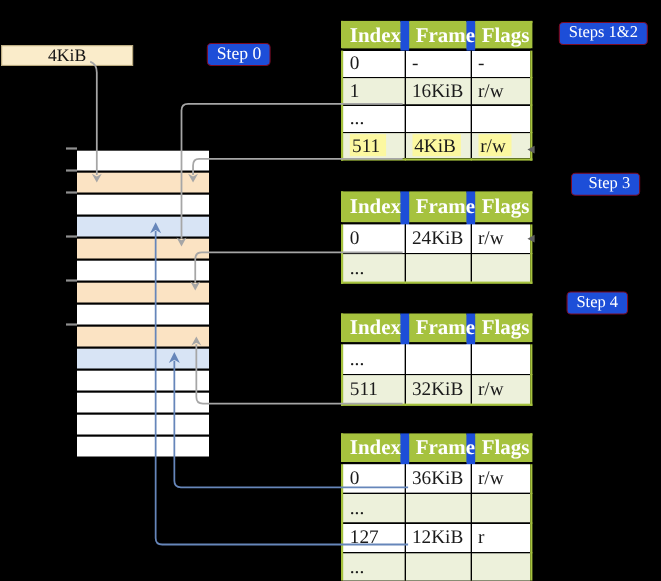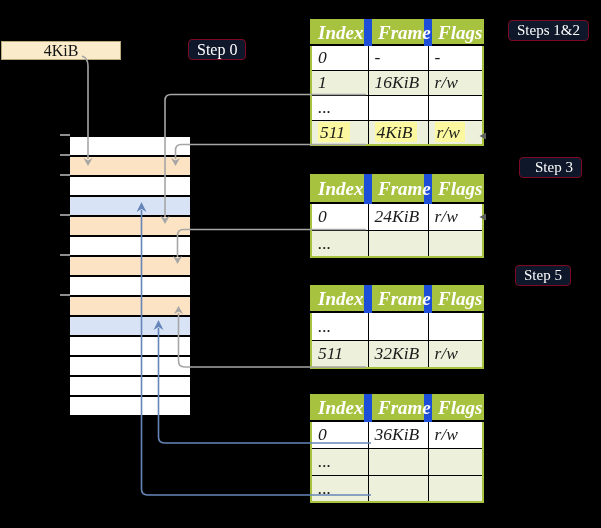--- a/index.html
+++ b/index.html
@@ -30,7 +30,7 @@
 
   
   table.pt{position:absolute;left:310px;width:172px;border-collapse:collapse;
-    table-layout:fixed;border:2.5px solid #a6c23e;font-style:italic;}
+    table-layout:fixed;border:2.5px solid #a6c23e;}
   table.pt th{background:#a6c23e;color:#fff;font-weight:bold;font-size:19px;
     text-align:left;padding:0 0 0 6px;border-bottom:2px solid #000;}
   table.pt th + th{border-left:8px solid #1d4ed8;}

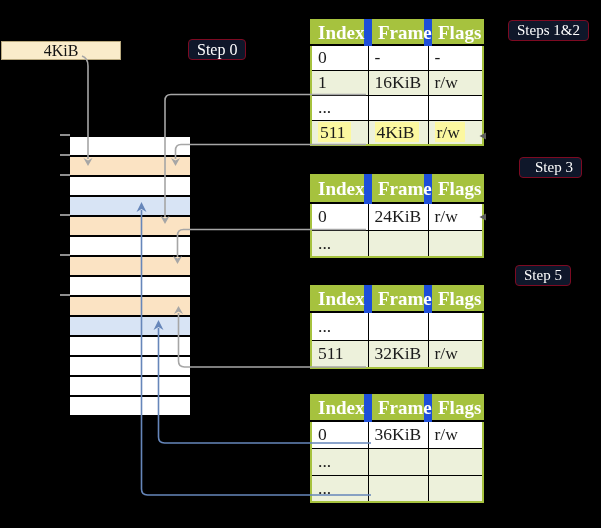--- a/index.html
+++ b/index.html
@@ -12,7 +12,7 @@
     font-size:16px;line-height:17px;text-align:center;}
 
   
-  .badge{position:absolute;background:#0f172a;color:#fff;border-radius:4px;
+  .badge{position:absolute;background:#1d4ed8;color:#fff;border-radius:4px;
     padding:1px 8px;font-size:15px;line-height:17px;white-space:nowrap;
     border:1px solid #7d0a22;}
   #badge-step0{left:188px;top:39px;font-size:16px;font-family:Liberation Serif, serif;}

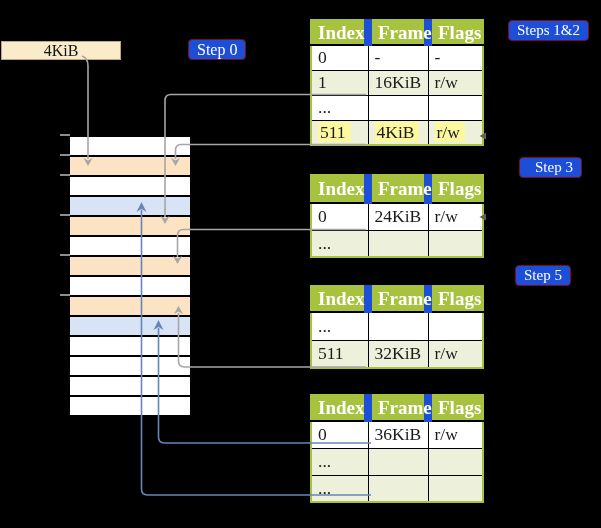--- a/index.html
+++ b/index.html
@@ -63,7 +63,7 @@
   <div class="badge" id="badge-step0">Step 0</div>
   <div class="badge" id="badge-steps12">Steps 1&amp;2</div>
   <div class="badge" id="badge-step3">Step 3</div>
-  <div class="badge" id="badge-step4">Step 5</div>
+  <div class="badge" id="badge-step4">Step 4</div>
 
   <div id="stack">
       <div class="mem-row white" style="top: 1.5px;"></div>

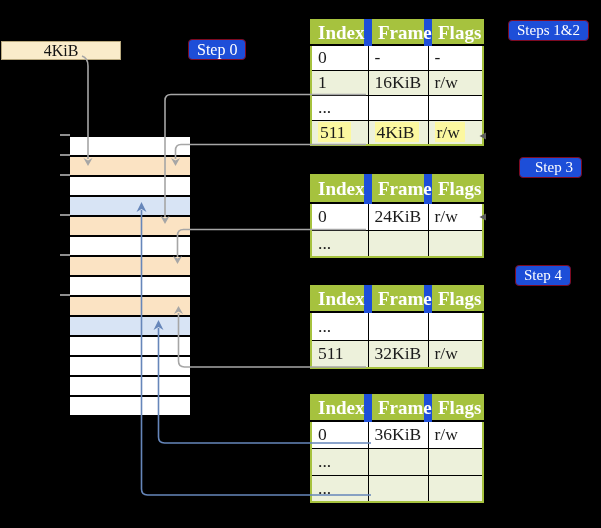--- a/index.html
+++ b/index.html
@@ -200,6 +200,11 @@
           <td></td>
           <td></td>
         </tr>
+        <tr>
+          <td>127</td>
+          <td>12KiB</td>
+          <td>r</td>
+        </tr>
         <tr class="shaded">
           <td>...</td>
           <td></td>

